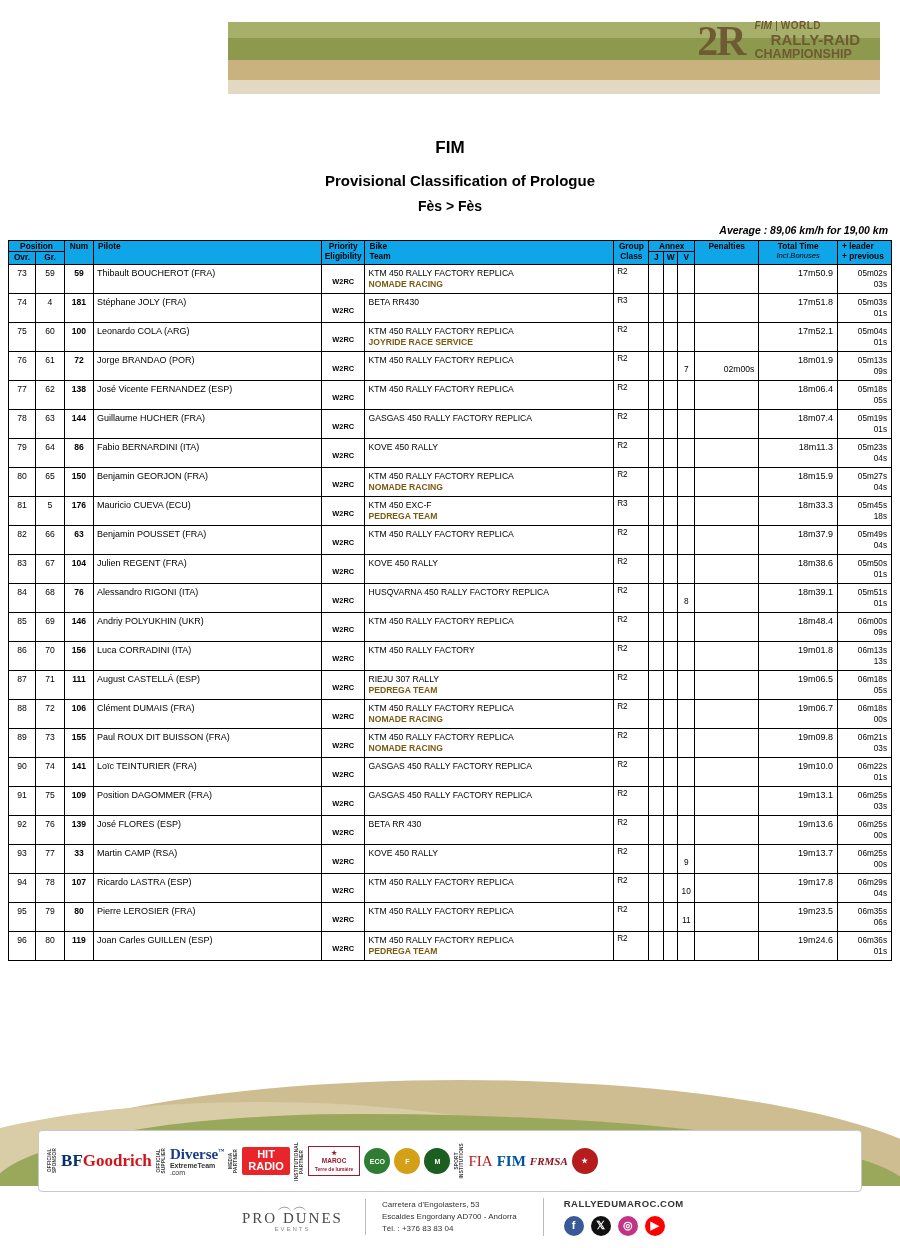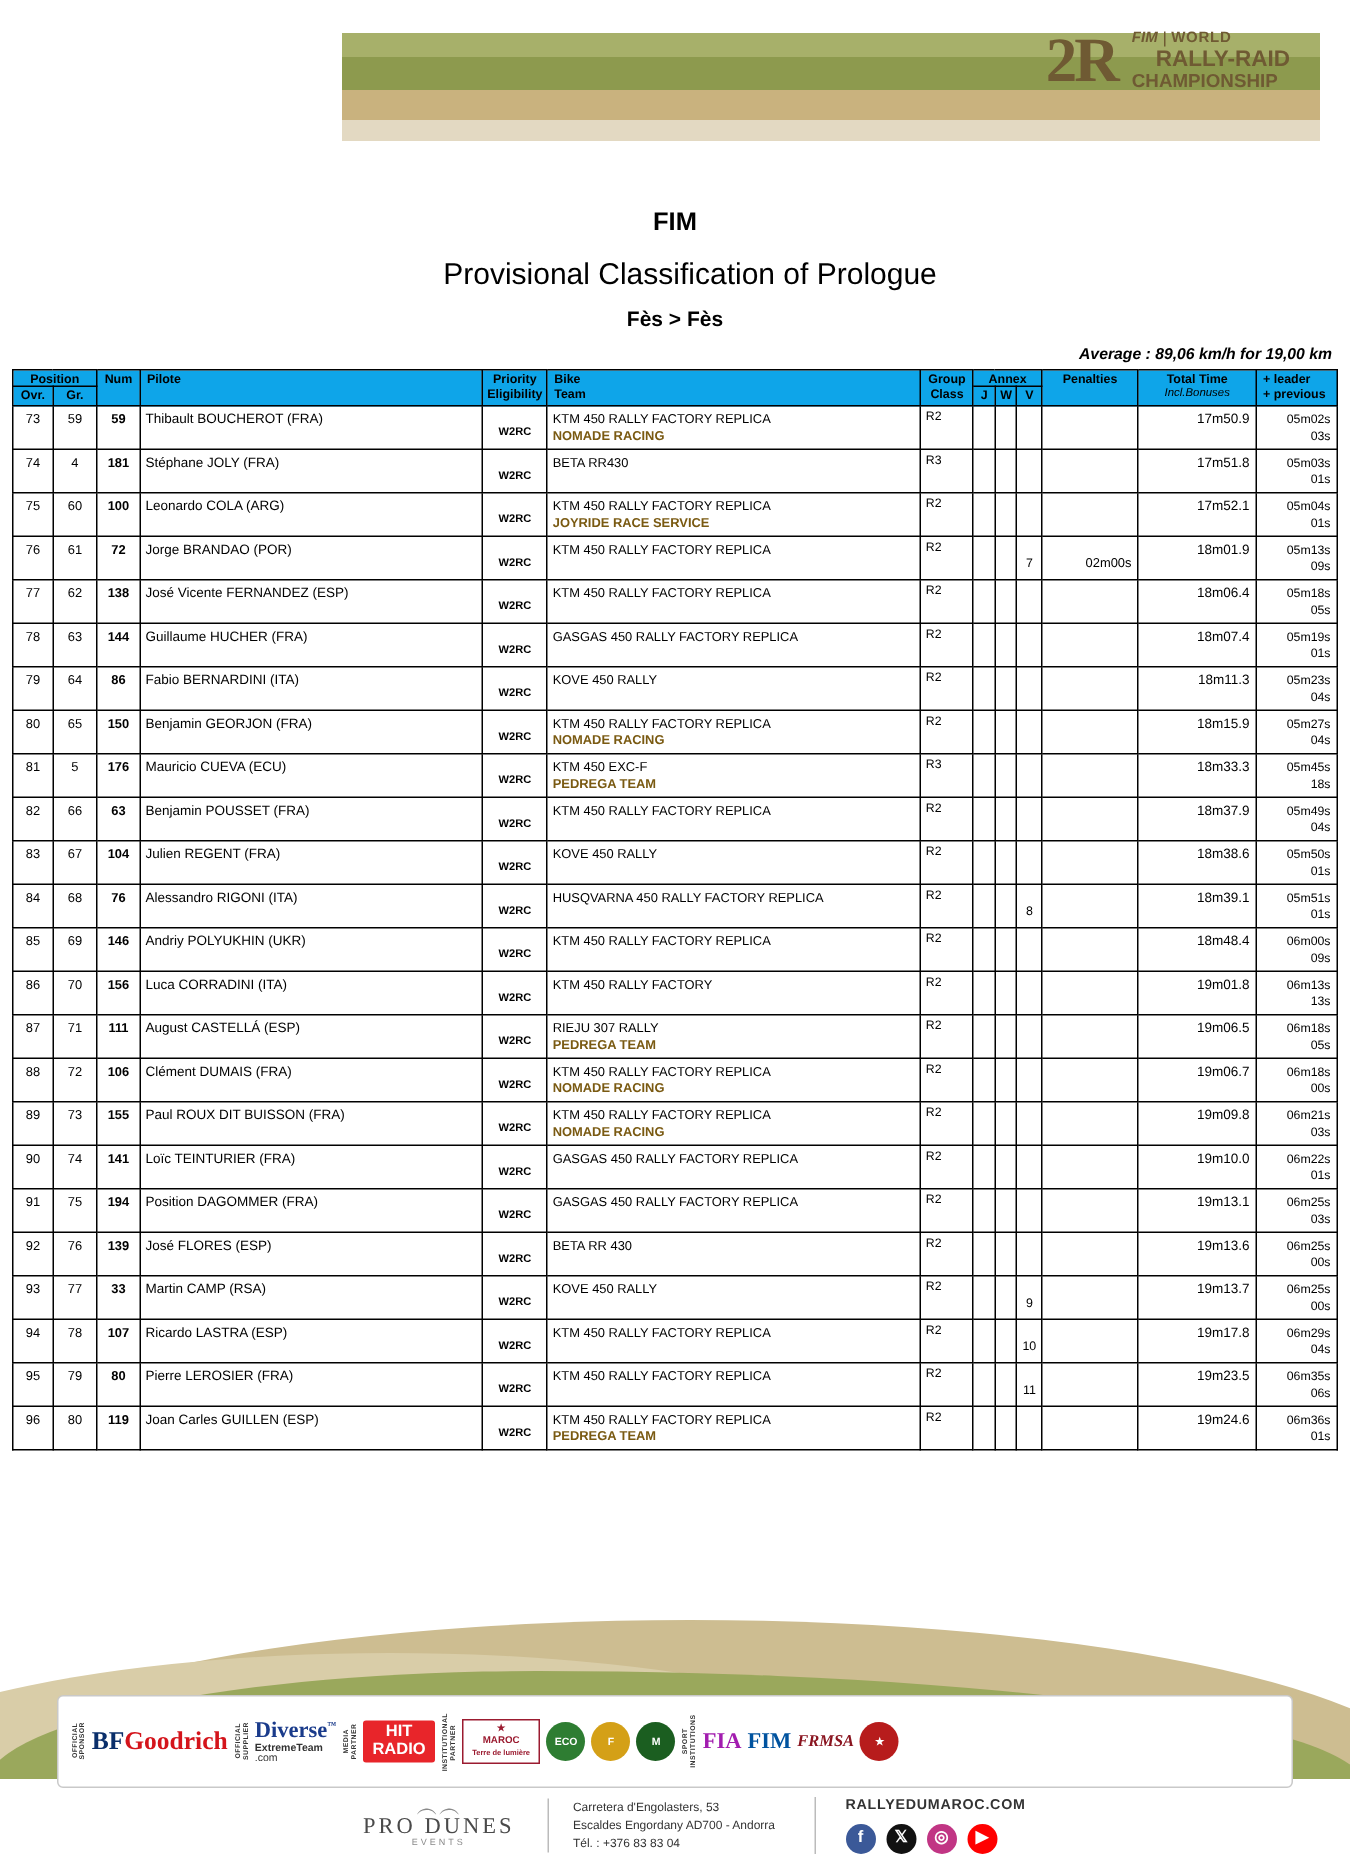--- a/index.html
+++ b/index.html
@@ -98,7 +98,7 @@
   
   .titles { text-align:center; margin-top:16px; }
   .t-fim { font-size:17px; font-weight:bold; }
-  .t-class { font-size:20px; font-weight:normal; margin-top:14px;margin-left:20px; }
+  .t-class { font-size:15px; font-weight:bold; margin-top:14px;margin-left:20px; }
   .t-stage { font-size:14px; font-weight:bold; margin-top:9px; }
   .t-len { font-size:14px; font-weight:bold; margin-top:9px; }
 

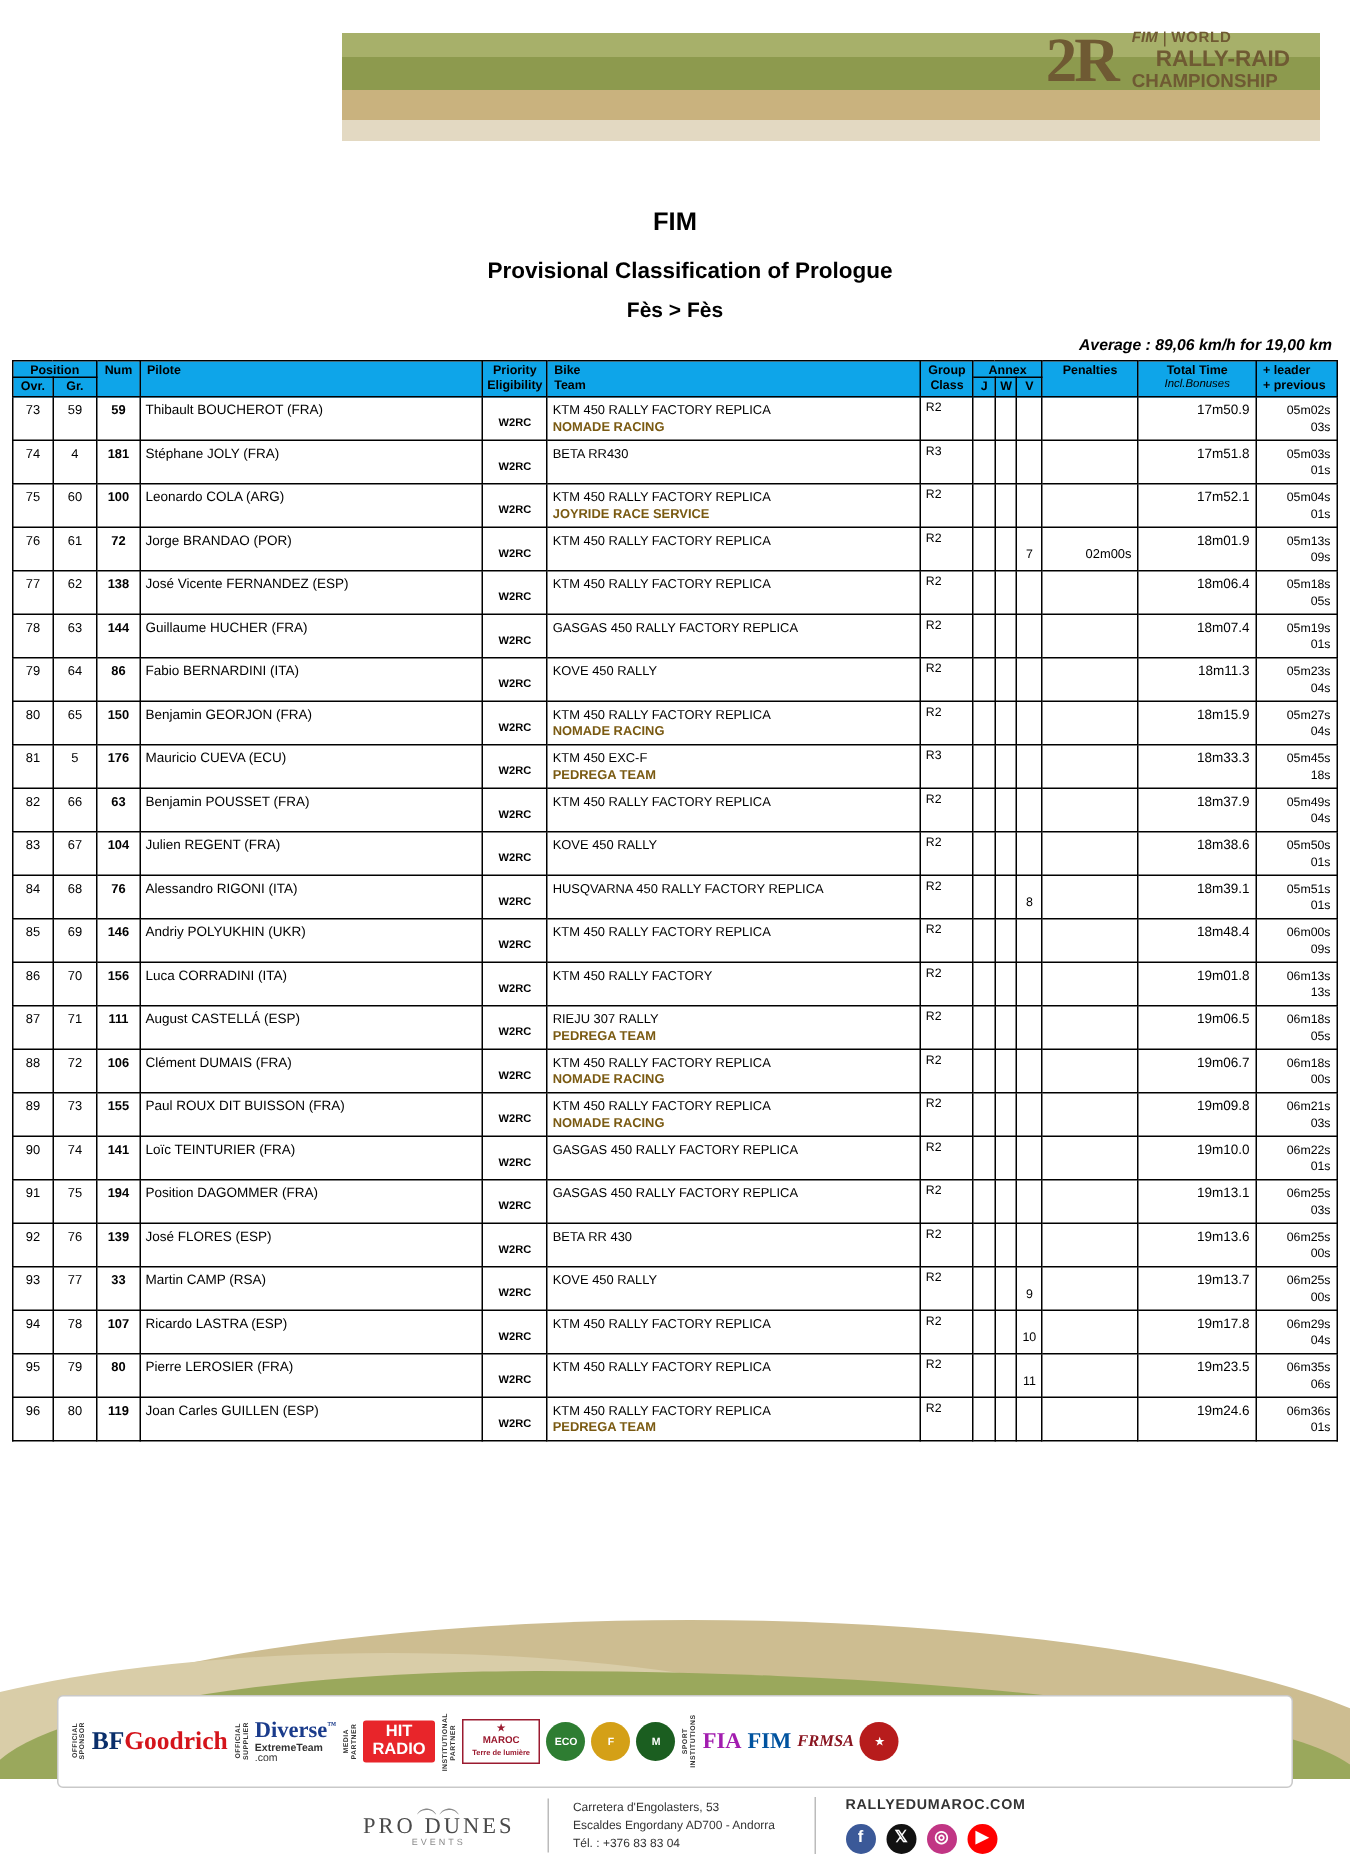--- a/index.html
+++ b/index.html
@@ -1133,7 +1133,7 @@
             <div class="cell">75</div>
           </td>
           <td class="num-b">
-            <div class="cell">194</div>
+            <div class="cell">109</div>
           </td>
           <td>
             <div class="cell pilote-name">Position DAGOMMER (FRA)</div>

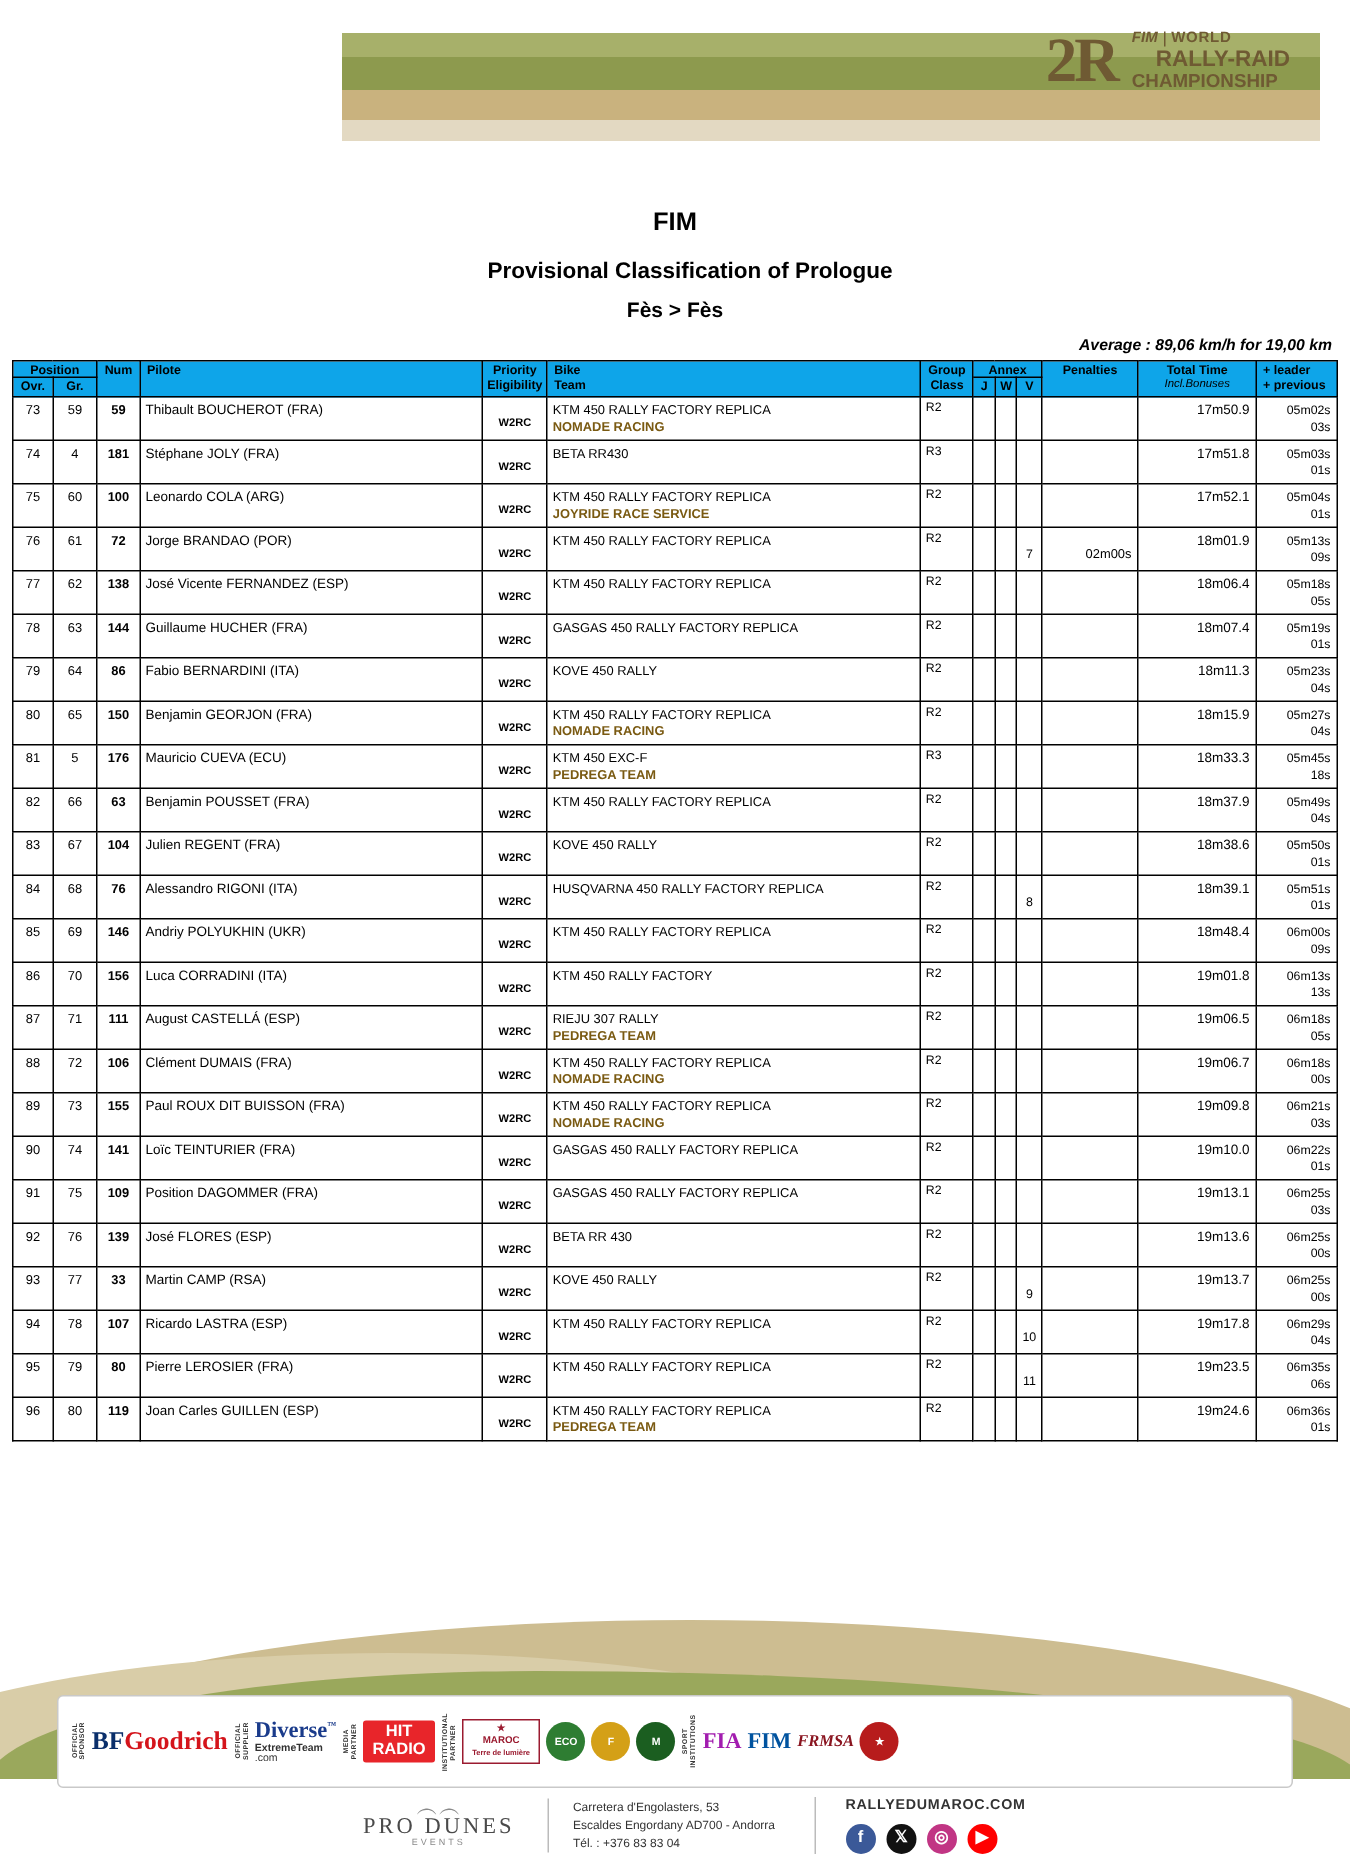--- a/index.html
+++ b/index.html
@@ -221,7 +221,7 @@
     display:flex;align-items:center;justify-content:center;
     font-size:7px; font-weight:bold; color:#fff;
   }
-  .fia { font-family:"Liberation Serif", serif; font-weight:bold; font-size:15px; color:#a21caf; }
+  .fia { font-family:"Liberation Serif", serif; font-weight:normal; font-size:15px; color:#b91c1c; }
   .fim2 { font-family:"Liberation Serif", serif; font-weight:bold; font-size:15px; color:#00539f; }
   .fmsa { font-family:"Liberation Serif", serif; font-weight:bold; font-size:11px; color:#8a1520; font-style:italic;}
 

